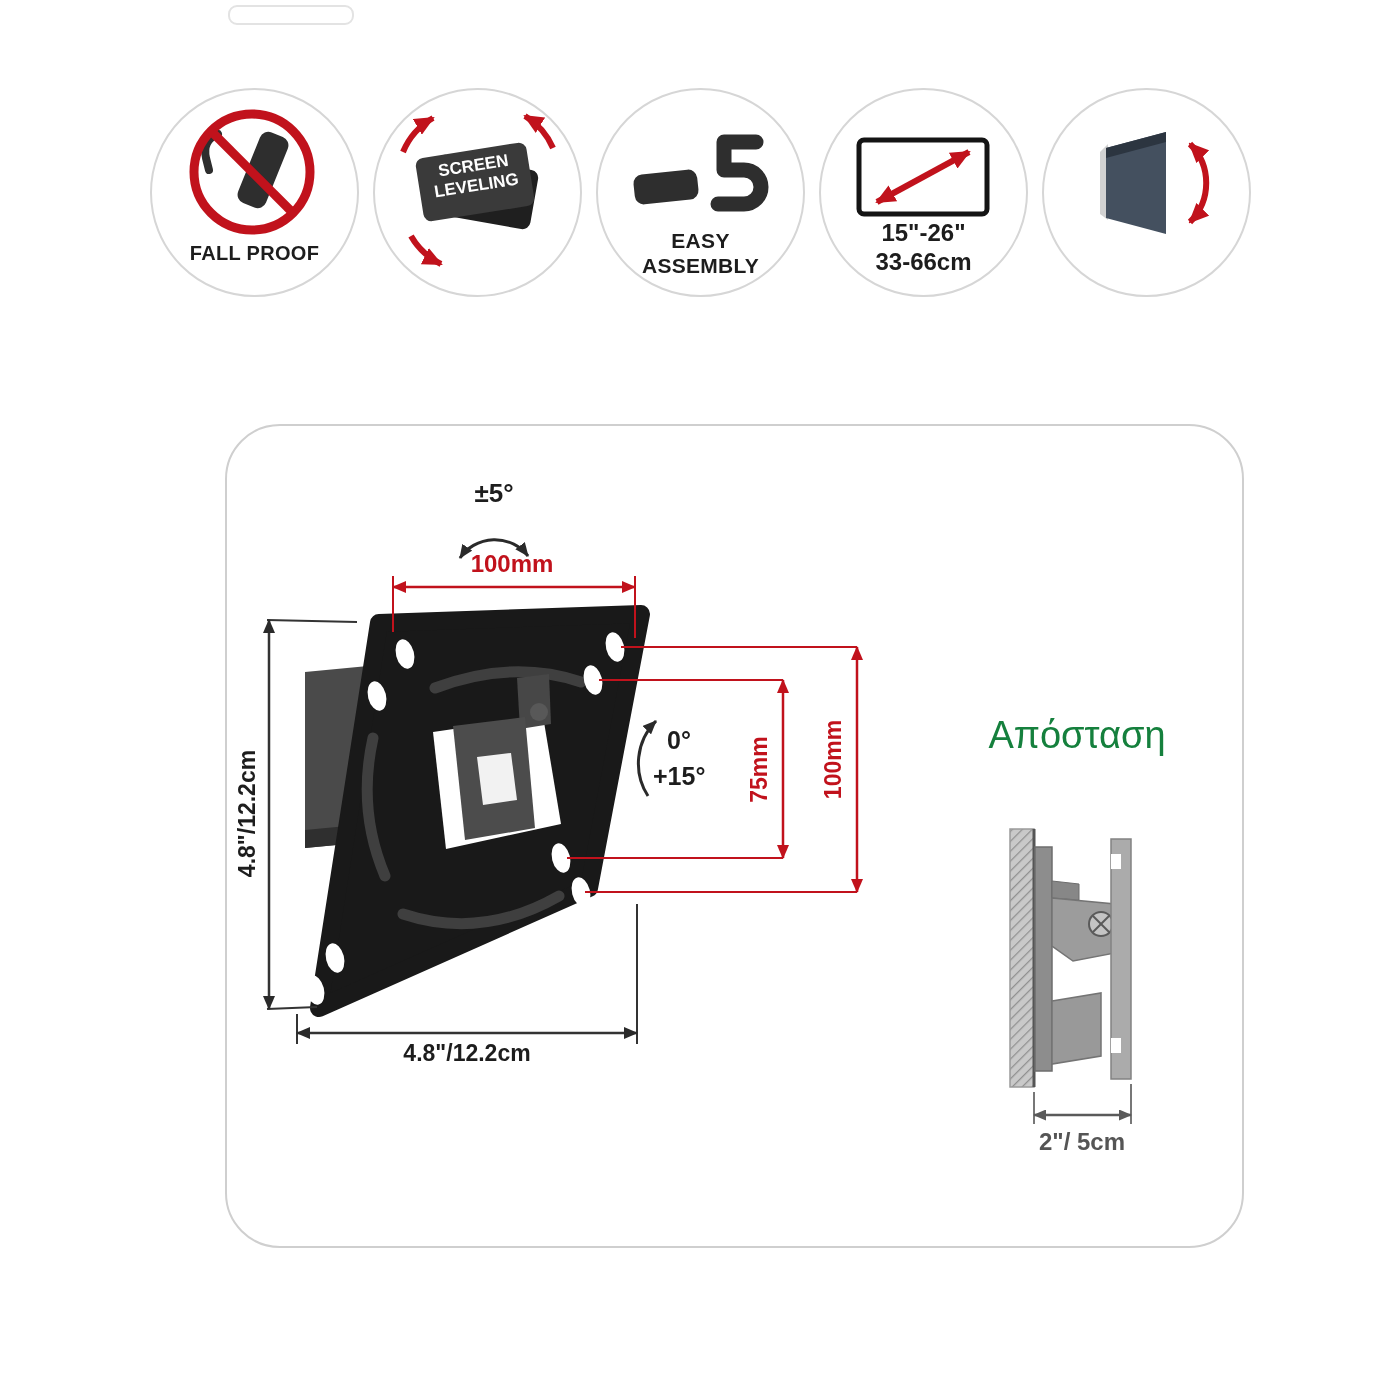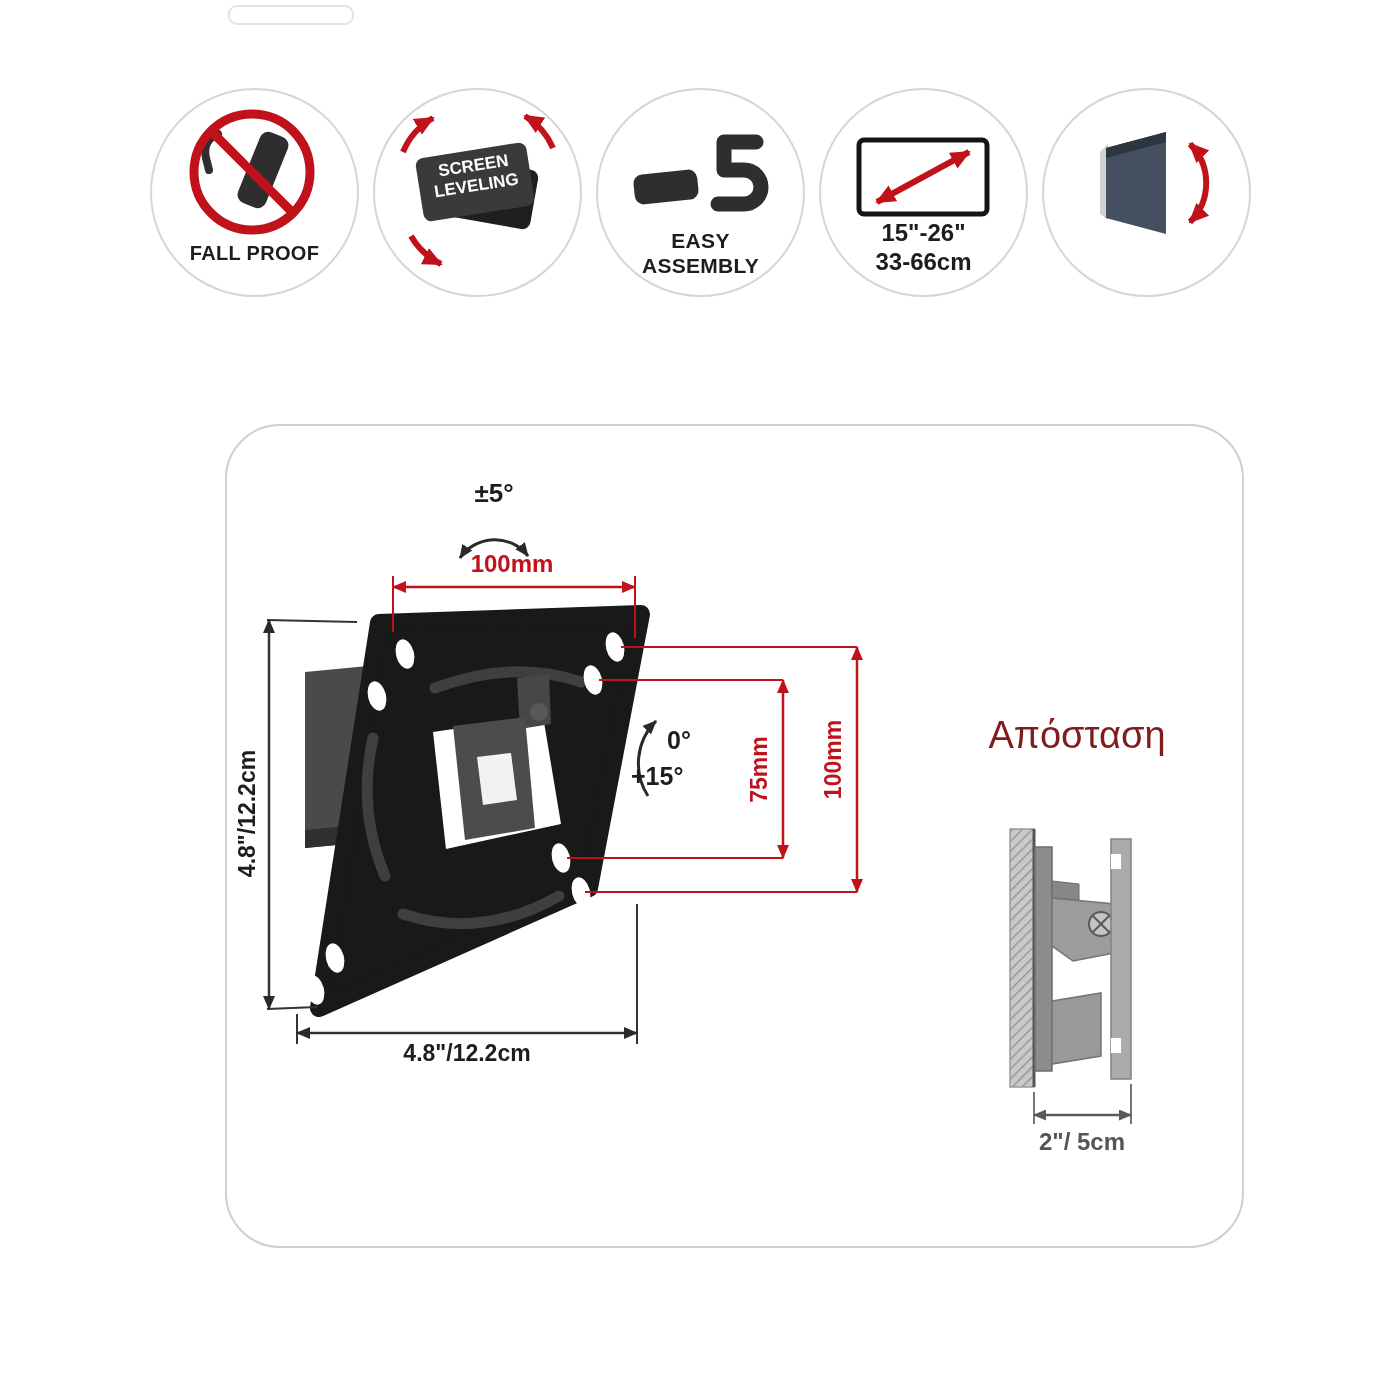--- a/index.html
+++ b/index.html
@@ -27,7 +27,7 @@
   .dlabel{position:absolute;font-weight:bold;color:#1d1d1d;white-space:nowrap;}
   .dlabel.red{color:#c1121c;}
   .dlabel.gray{color:#555;}
-  .greek{position:absolute;width:300px;text-align:center;font-size:38px;color:#7f1d1d;
+  .greek{position:absolute;width:300px;text-align:center;font-size:38px;color:#15803d;
          white-space:nowrap;}
 </style>
 </head>

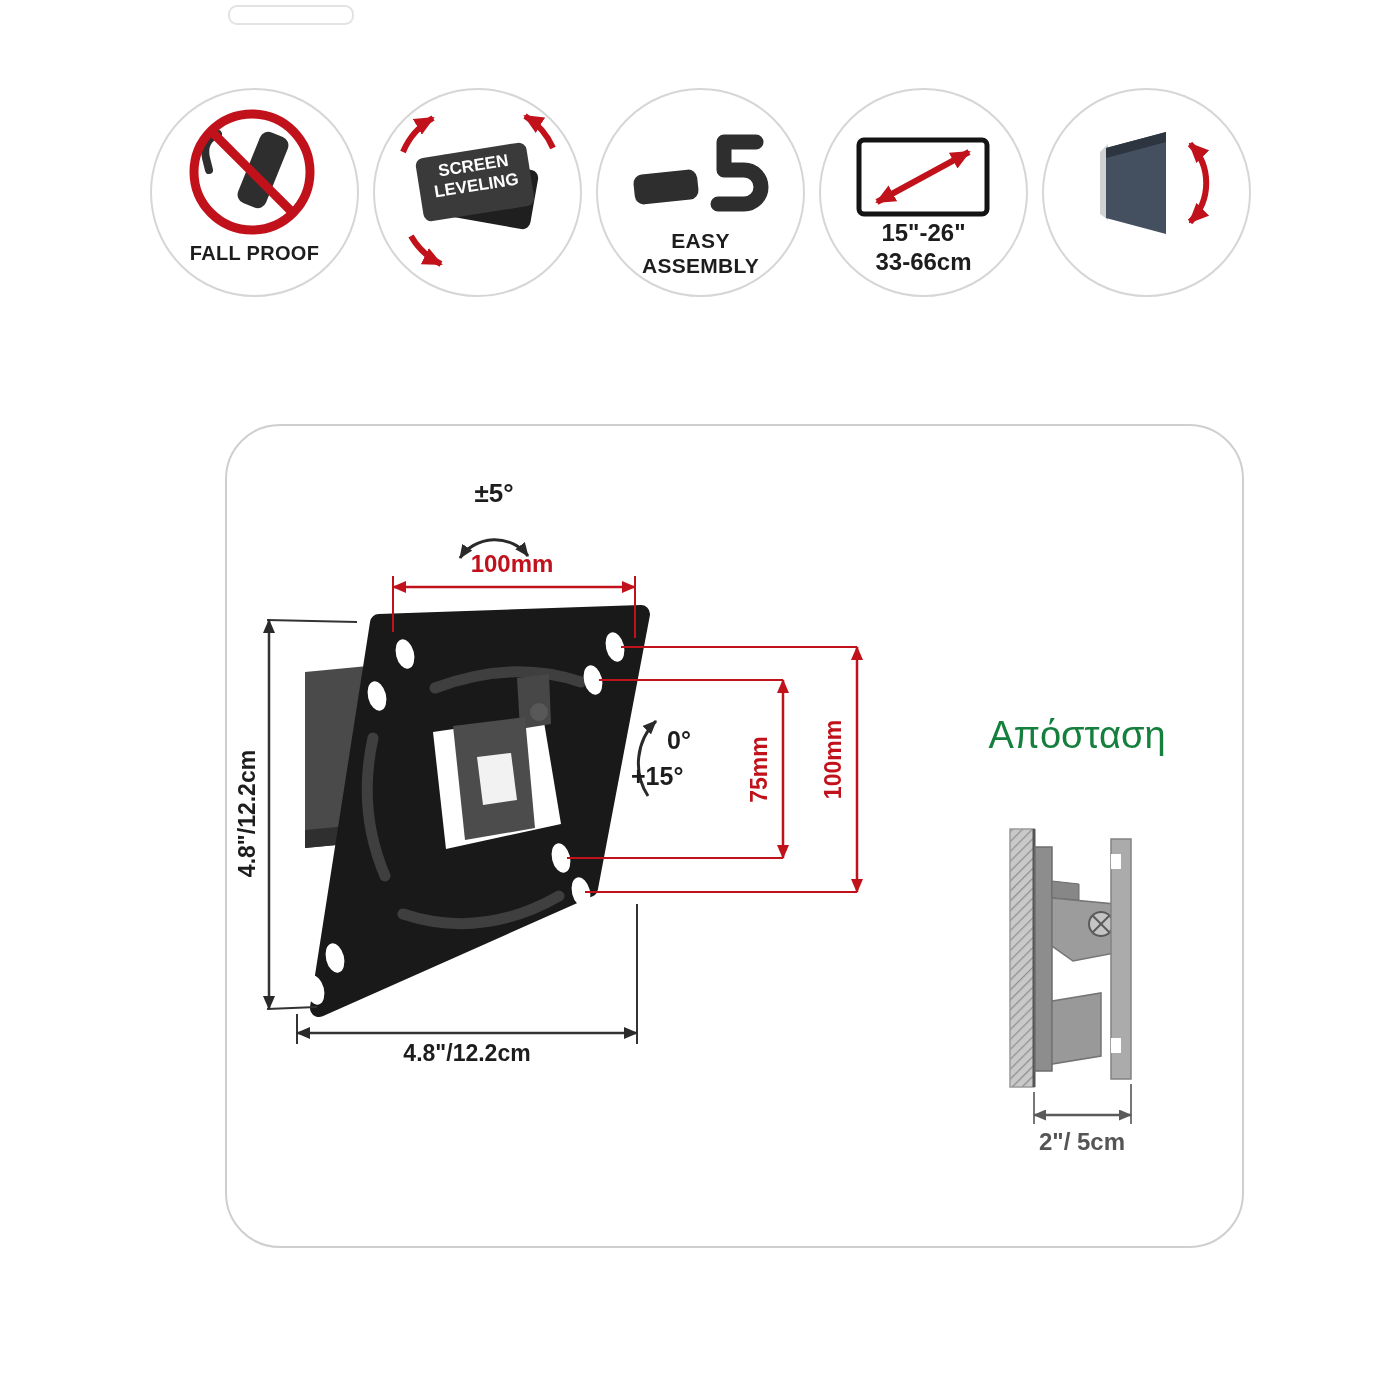--- a/index.html
+++ b/index.html
@@ -213,7 +213,7 @@
 
     <div class="dlabel" style="left:440px;top:300px;font-size:25px;">0°</div>
 
-    <div class="dlabel" style="left:404px;top:336px;font-size:25px;">+15°</div>
+    <div class="dlabel" style="left:426px;top:336px;font-size:25px;">+15°</div>
 
     <div class="dlabel red" style="left:472px;top:330px;width:120px;text-align:center;font-size:23px;transform:rotate(-90deg);">75mm</div>
 

